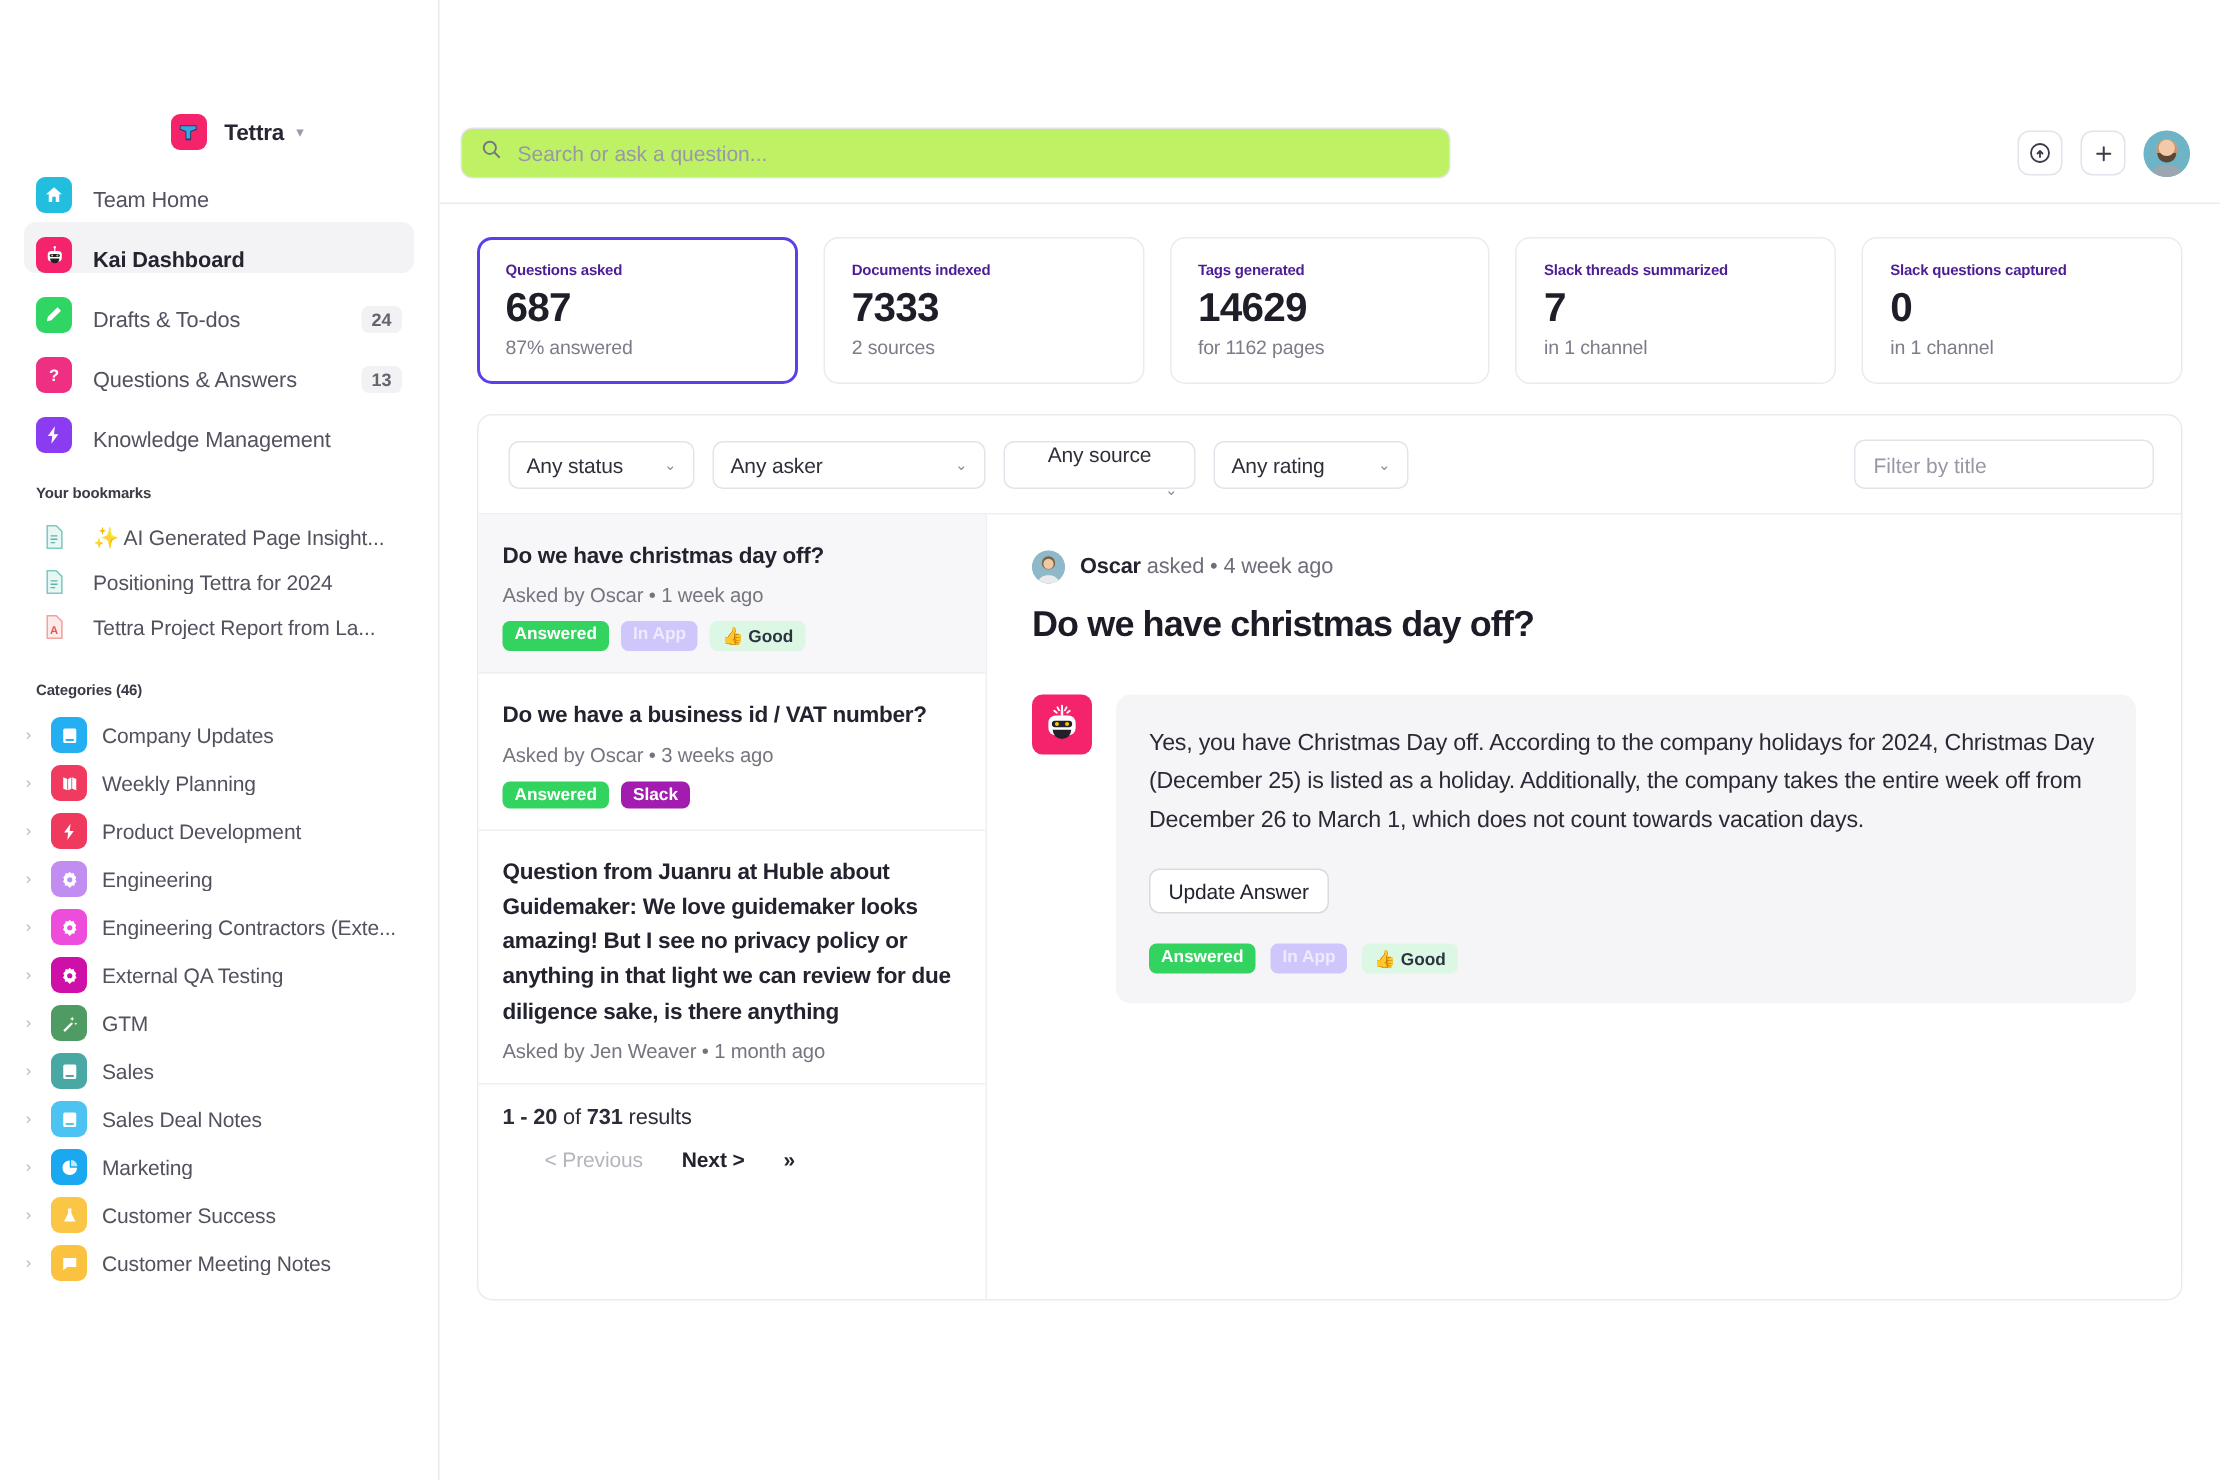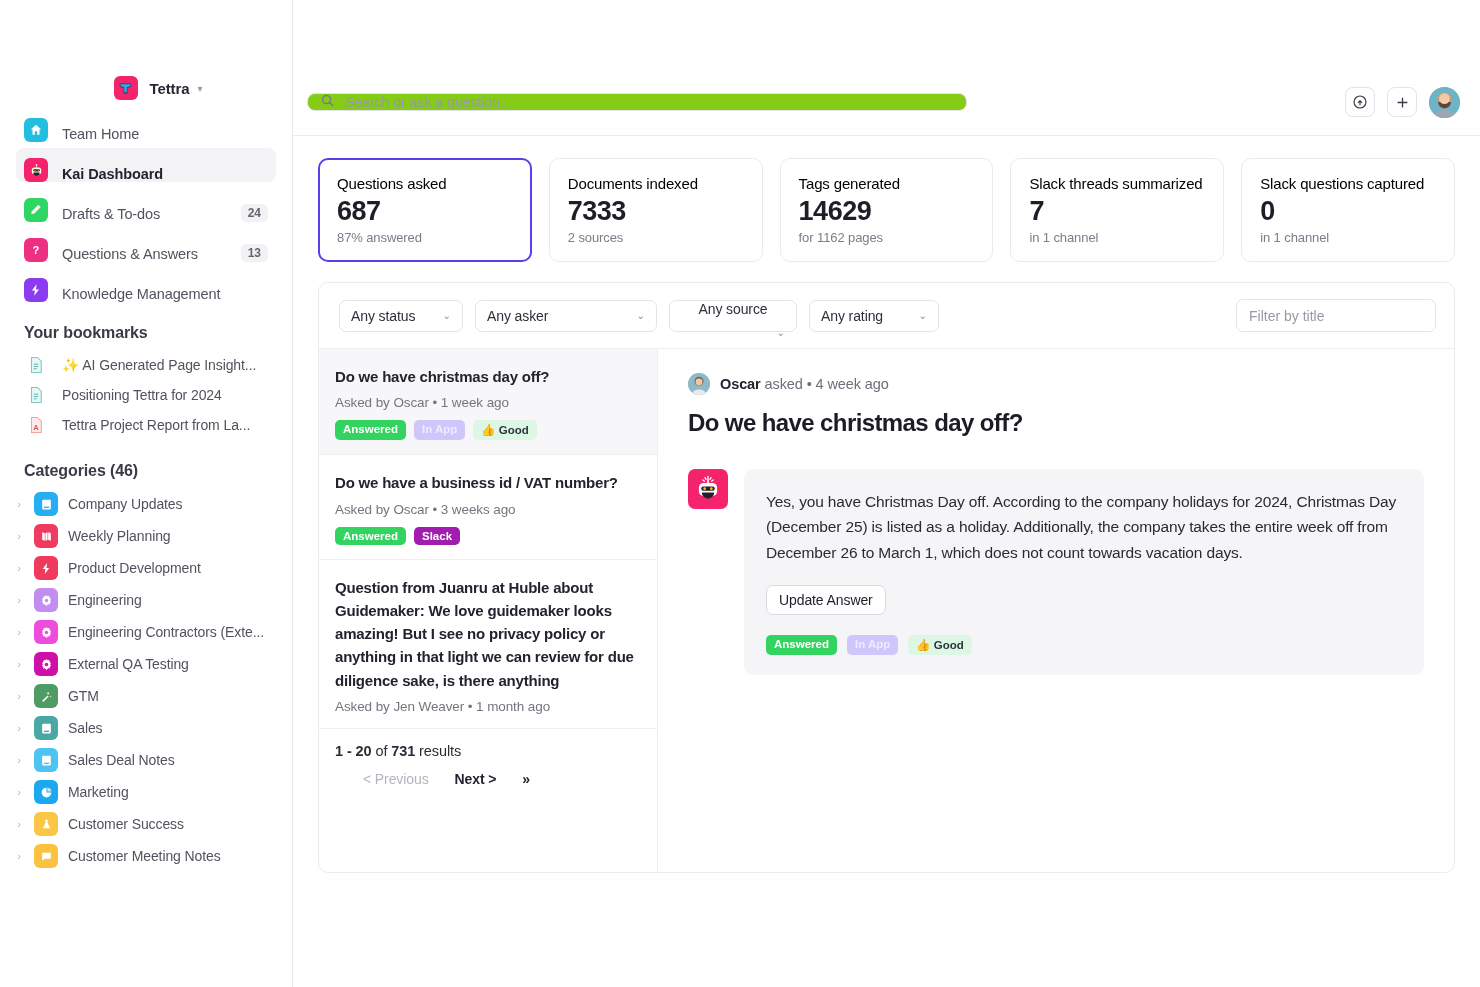--- a/index.html
+++ b/index.html
@@ -81,7 +81,7 @@
     margin-top: 69px;
   }
   .search {
-    flex: 0 0 660px; height: 18px; background:#84cc16;
+    flex: 0 0 660px; height: 34px; background:#bef264;
     border: 1px solid #e4e2ea; border-radius: 8px;
     display:flex; align-items:center; gap: 10px; padding: 0 12px;
   }

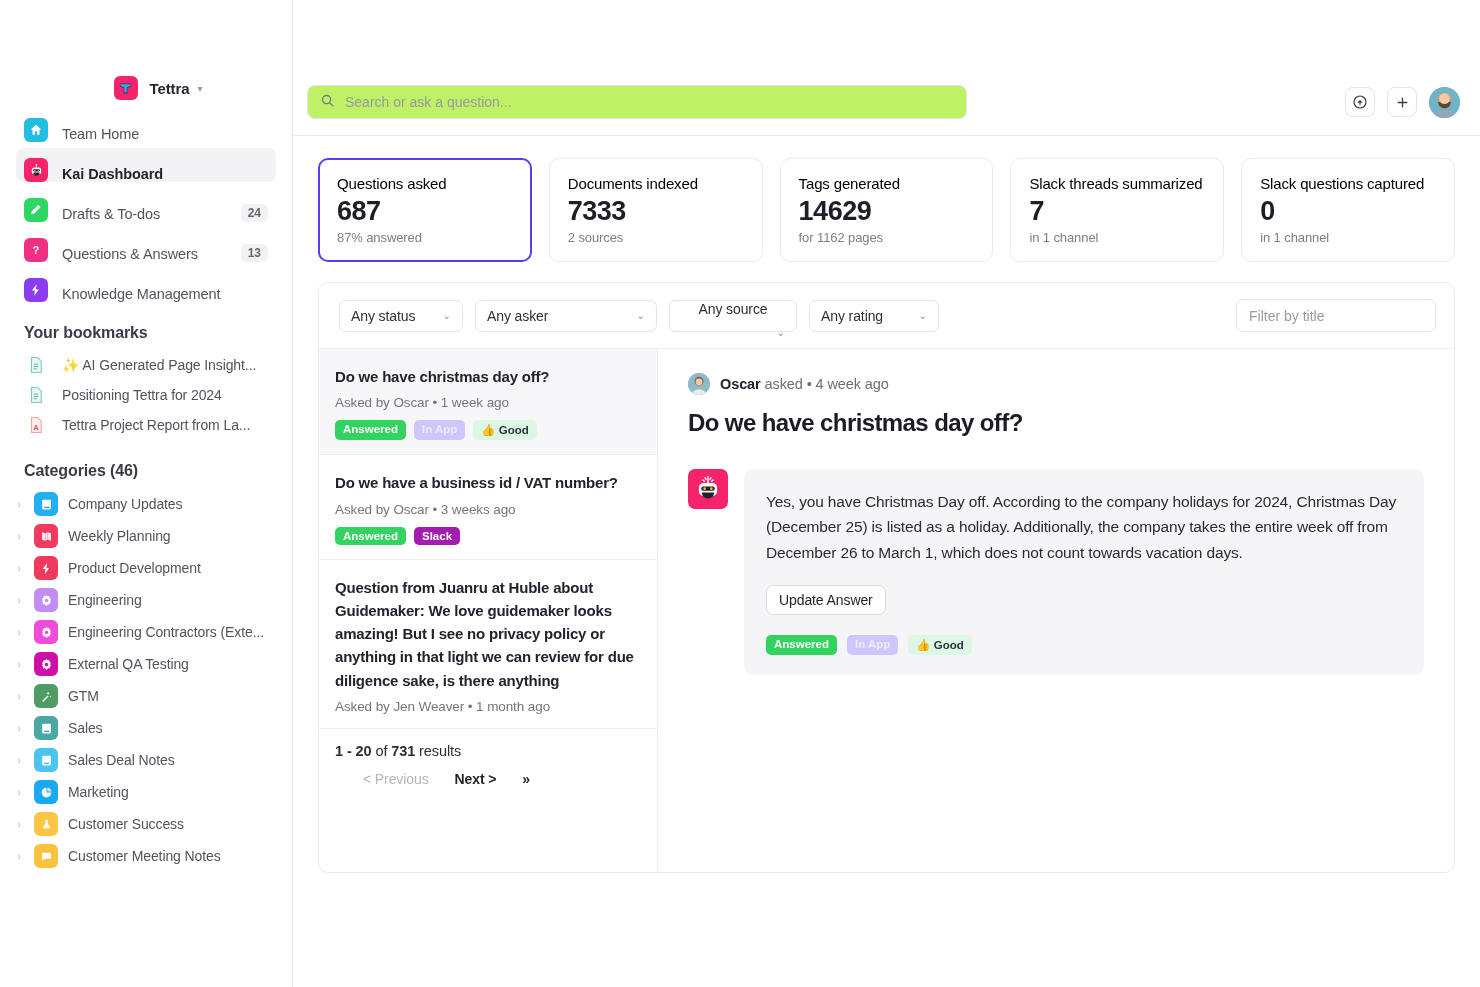--- a/index.html
+++ b/index.html
@@ -109,7 +109,7 @@
     padding: 16px 18px 16px 18px; background:#fff; min-width:0; cursor:pointer;
   }
   .stat.selected { border: 2px solid #5b3fe8; padding: 15px 17px 15px 17px; }
-  .stat .t { font-size: 15px; font-weight:400; color:#000000; letter-spacing:-0.15px; white-space:nowrap;}
+  .stat .t { font-size: 10px; font-weight:700; color:#4c1d95; letter-spacing:-0.15px; white-space:nowrap;}
   .stat .v { font-size: 27px; font-weight:800; color:#1e1e29; margin: 4px 0 3px; letter-spacing:-0.5px;}
   .stat .s { font-size: 13px; color:#7c7c8a; letter-spacing:-0.1px;}
 

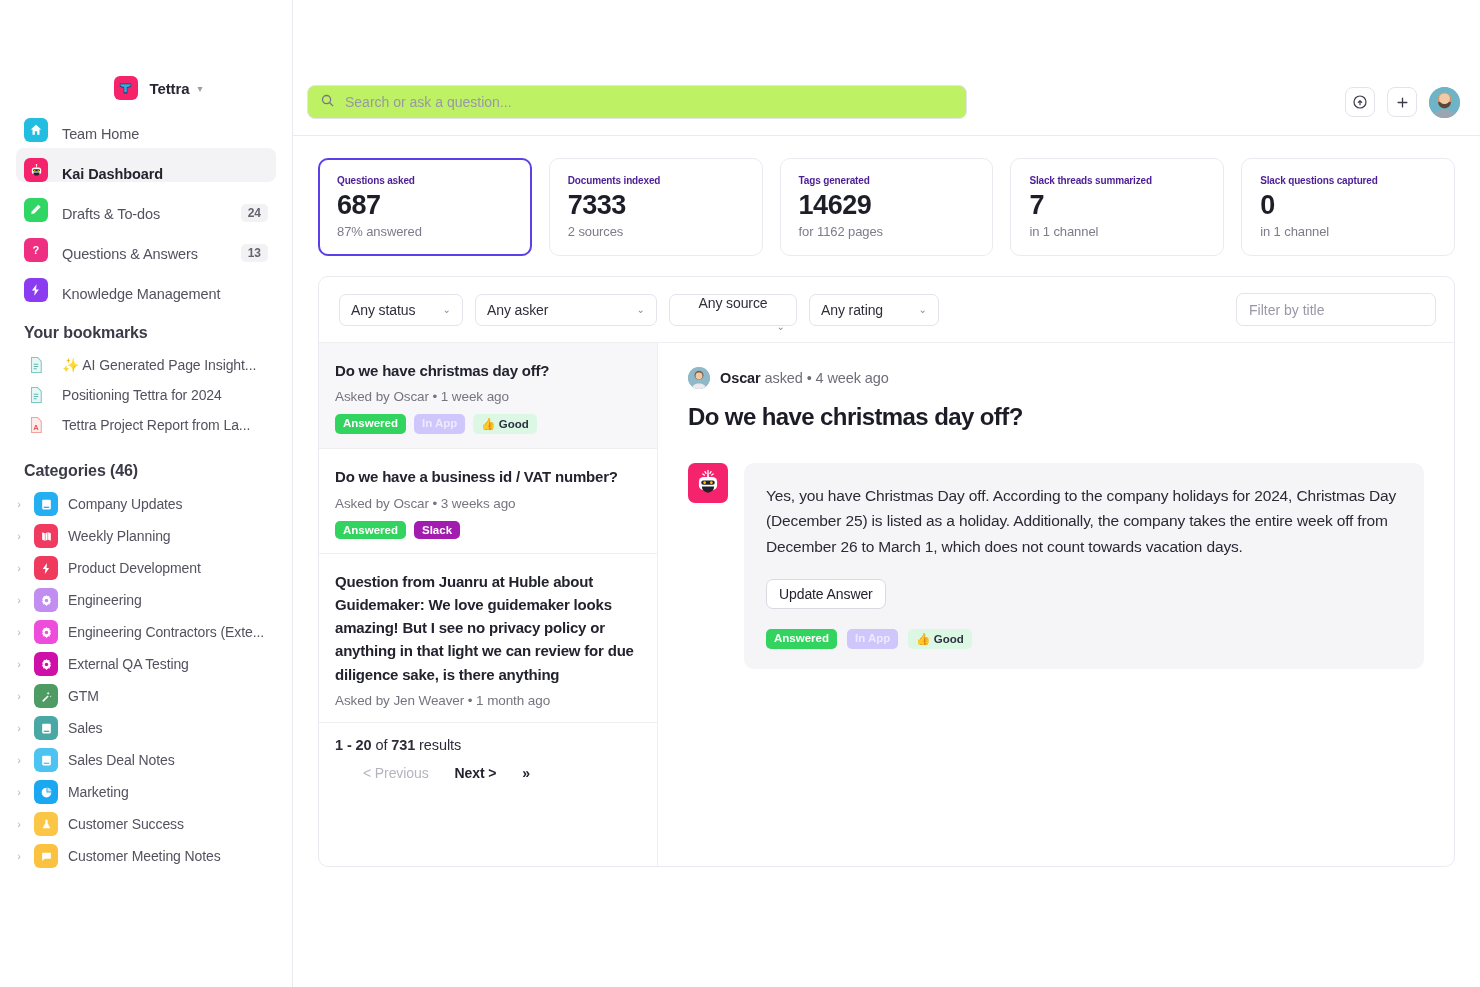--- a/index.html
+++ b/index.html
@@ -51,7 +51,7 @@
   }
 
   .section-title {
-    font-size: 16px; font-weight: 700; color: #3b3b48;
+    font-size: 10px; font-weight: 700; color: #3b3b48;
     padding: 0 24px; margin: 22px 0 8px 0; letter-spacing: -0.1px;
   }
   .bm-item {

